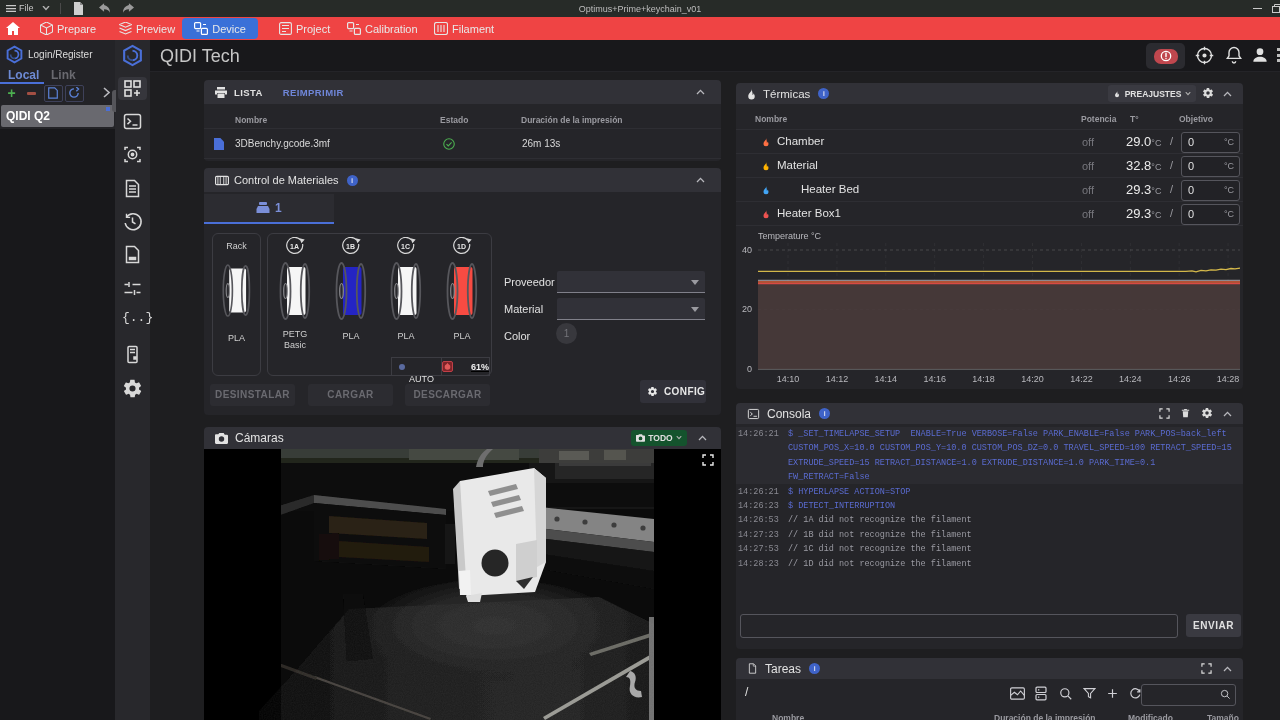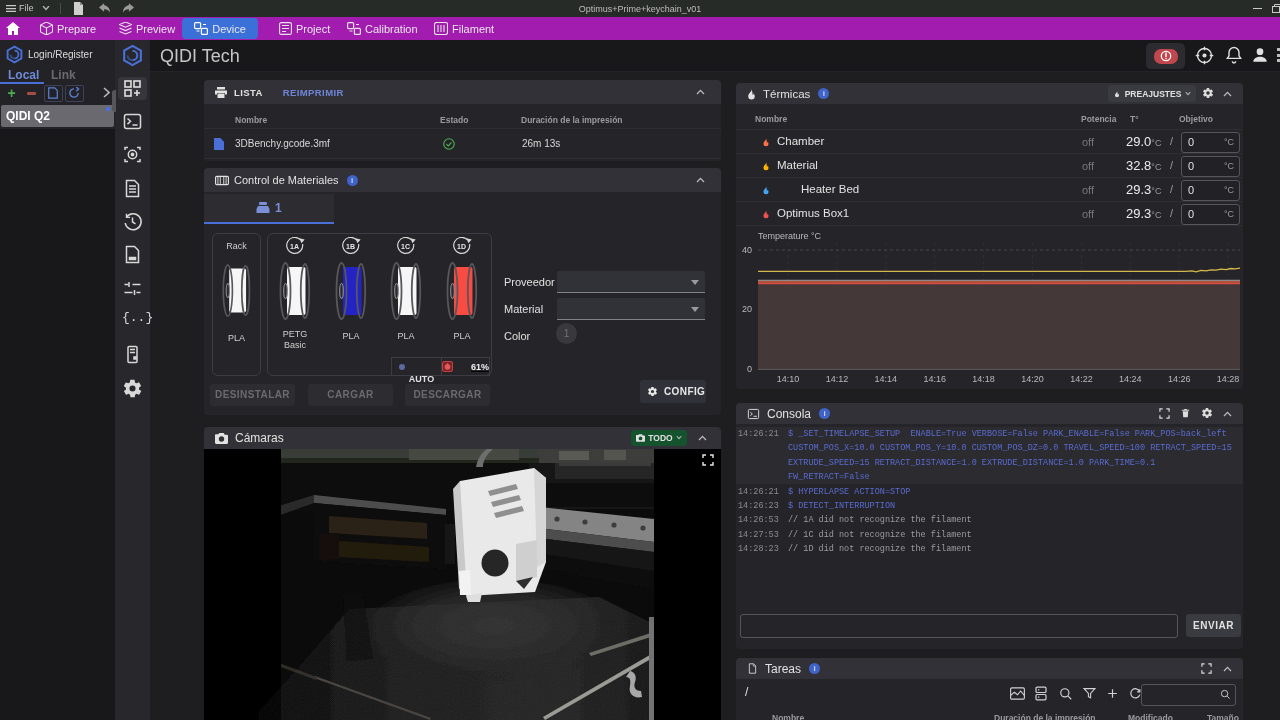--- a/index.html
+++ b/index.html
@@ -9,7 +9,7 @@
   #titlebar{left:0;top:0;width:1280px;height:17px;background:#272b28;color:#c9c9c9;}
   #titlebar .t{position:absolute;font-size:9px;}
   
-  #tabbar{left:0;top:17px;width:1280px;height:23px;background:#a21caf;}
+  #tabbar{left:0;top:17px;width:1280px;height:23px;background:#ef4444;}
   .tabitem{position:absolute;top:0;height:23px;display:flex;align-items:center;gap:4px;color:#e8e8e8;font-size:11px;}
   #tab-device{background:#3a70d8;border-radius:4px;top:1px;height:21px;}
   

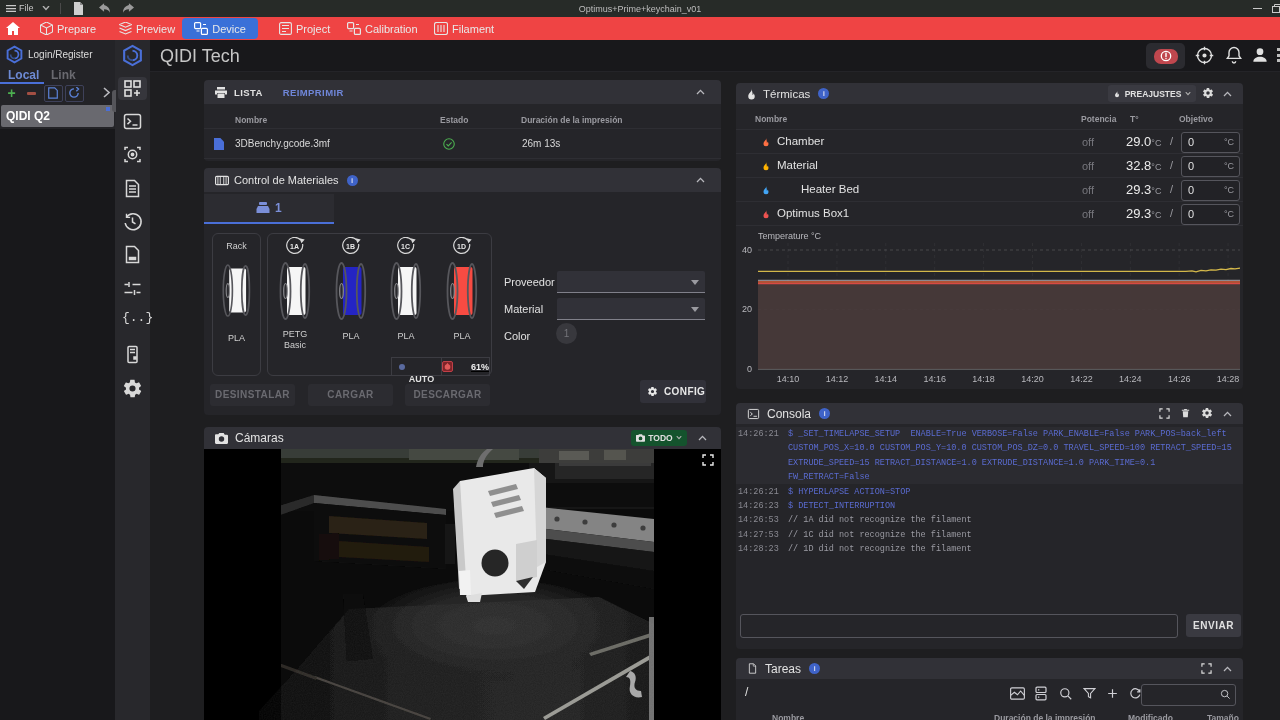--- a/index.html
+++ b/index.html
@@ -612,7 +612,7 @@
     <svg style="position:absolute;left:25px;top:6px" width="10" height="12" viewBox="0 0 24 24">
         <path fill="#ef5350" d="M12 2c1 4-1 5.5-3 7.5C7 11.5 6 13.5 6 16a6 6 0 0012 0c0-2-1-4-2.5-5.5.3 2-.5 3-1.5 3.5.5-3-1-7-2-12z"></path>
       </svg>
-    <span style="position:absolute;left:41px;top:5px;font-size:11.5px;color:#e2e2e2;">Optimus Box1</span>
+    <span style="position:absolute;left:41px;top:5px;font-size:11.5px;color:#e2e2e2;">Heater Box1</span>
     <span style="position:absolute;left:346px;top:6px;font-size:11px;color:#77777d;">off</span>
     <span style="position:absolute;left:390px;top:4px;font-size:13px;color:#ececec;">29.3<span style="font-size:9px;color:#9a9aa0">°C</span></span>
     <span style="position:absolute;left:434px;top:5px;font-size:11px;color:#9a9aa0;">/</span>

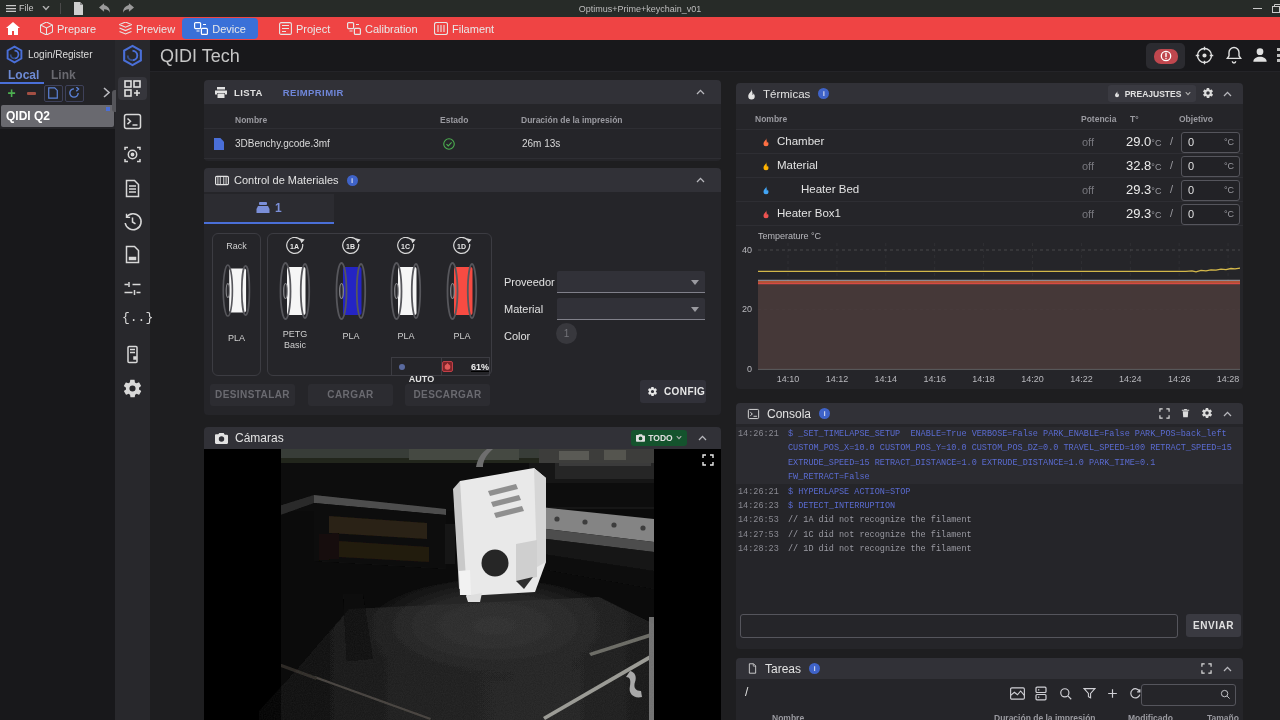--- a/index.html
+++ b/index.html
@@ -380,7 +380,7 @@
     <div class="abs" style="left:124px;top:124px;width:97px;height:17px;border:1px solid #3c3c42;display:flex;">
       <div style="width:49px;display:flex;align-items:center;justify-content:center;gap:4px;border-right:1px solid #3c3c42;">
           <span style="width:6px;height:6px;border-radius:50%;background:#5a6a9f;"></span>
-          <span style="font-size:9px;font-weight:bold;color:#e0e0e0;margin-top:25px;">AUTO</span>
+          <span style="font-size:9px;font-weight:normal;color:#e0e0e0;margin-top:25px;">AUTO</span>
         </div>
       <div style="flex:1;display:flex;align-items:center;justify-content:center;gap:18px;text-decoration:underline;">
           <svg width="11" height="11" viewBox="0 0 11 11">

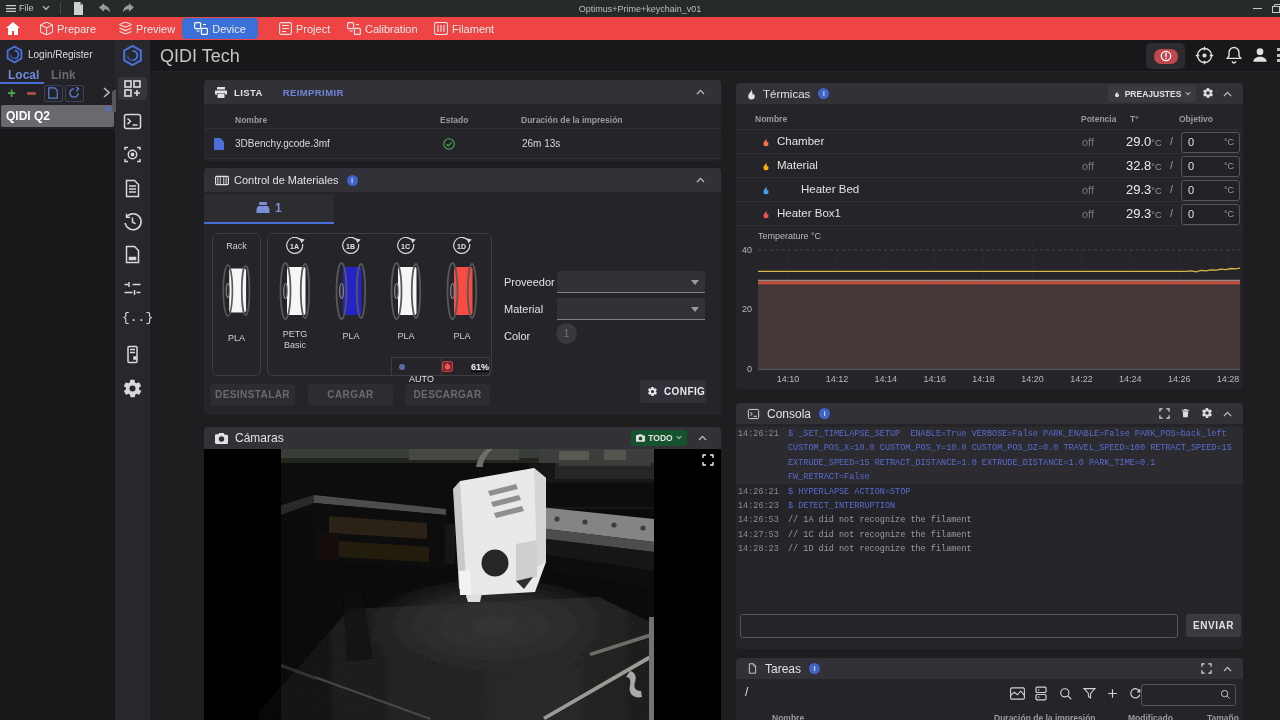--- a/index.html
+++ b/index.html
@@ -694,6 +694,7 @@
     <div class="cline"><span class="ts">14:26:21</span><span class="cmd">$ HYPERLAPSE ACTION=STOP</span></div>
     <div class="cline"><span class="ts">14:26:23</span><span class="cmd">$ DETECT_INTERRUPTION</span></div>
     <div class="cline"><span class="ts">14:26:53</span><span class="com">// 1A did not recognize the filament</span></div>
+    <div class="cline"><span class="ts">14:27:23</span><span class="com">// 1B did not recognize the filament</span></div>
     <div class="cline"><span class="ts">14:27:53</span><span class="com">// 1C did not recognize the filament</span></div>
     <div class="cline"><span class="ts">14:28:23</span><span class="com">// 1D did not recognize the filament</span></div>
   </div>

